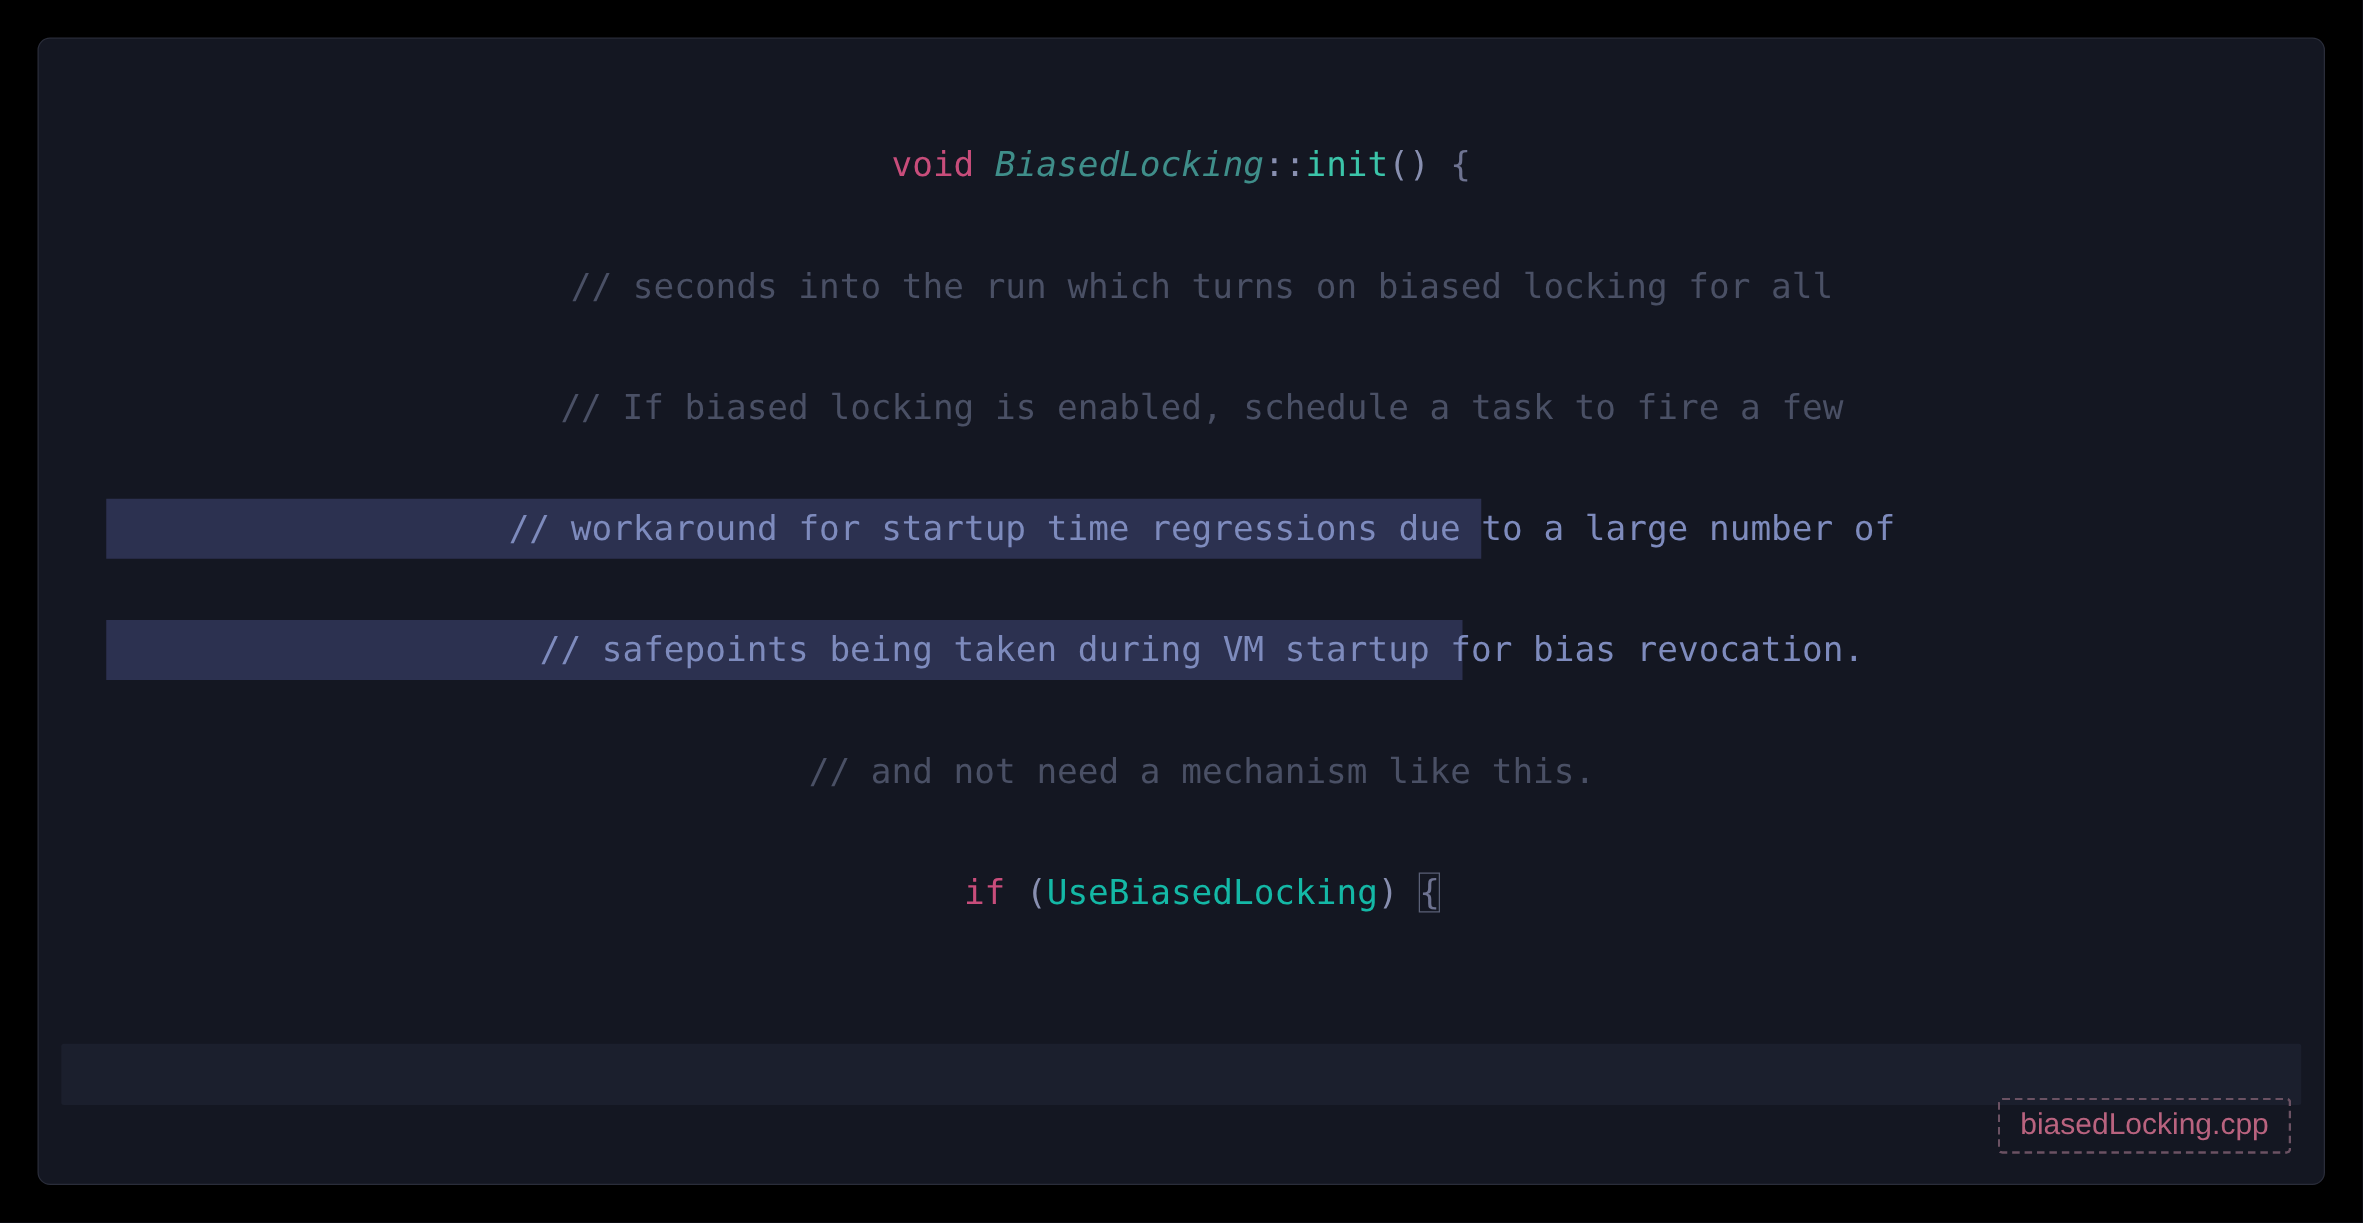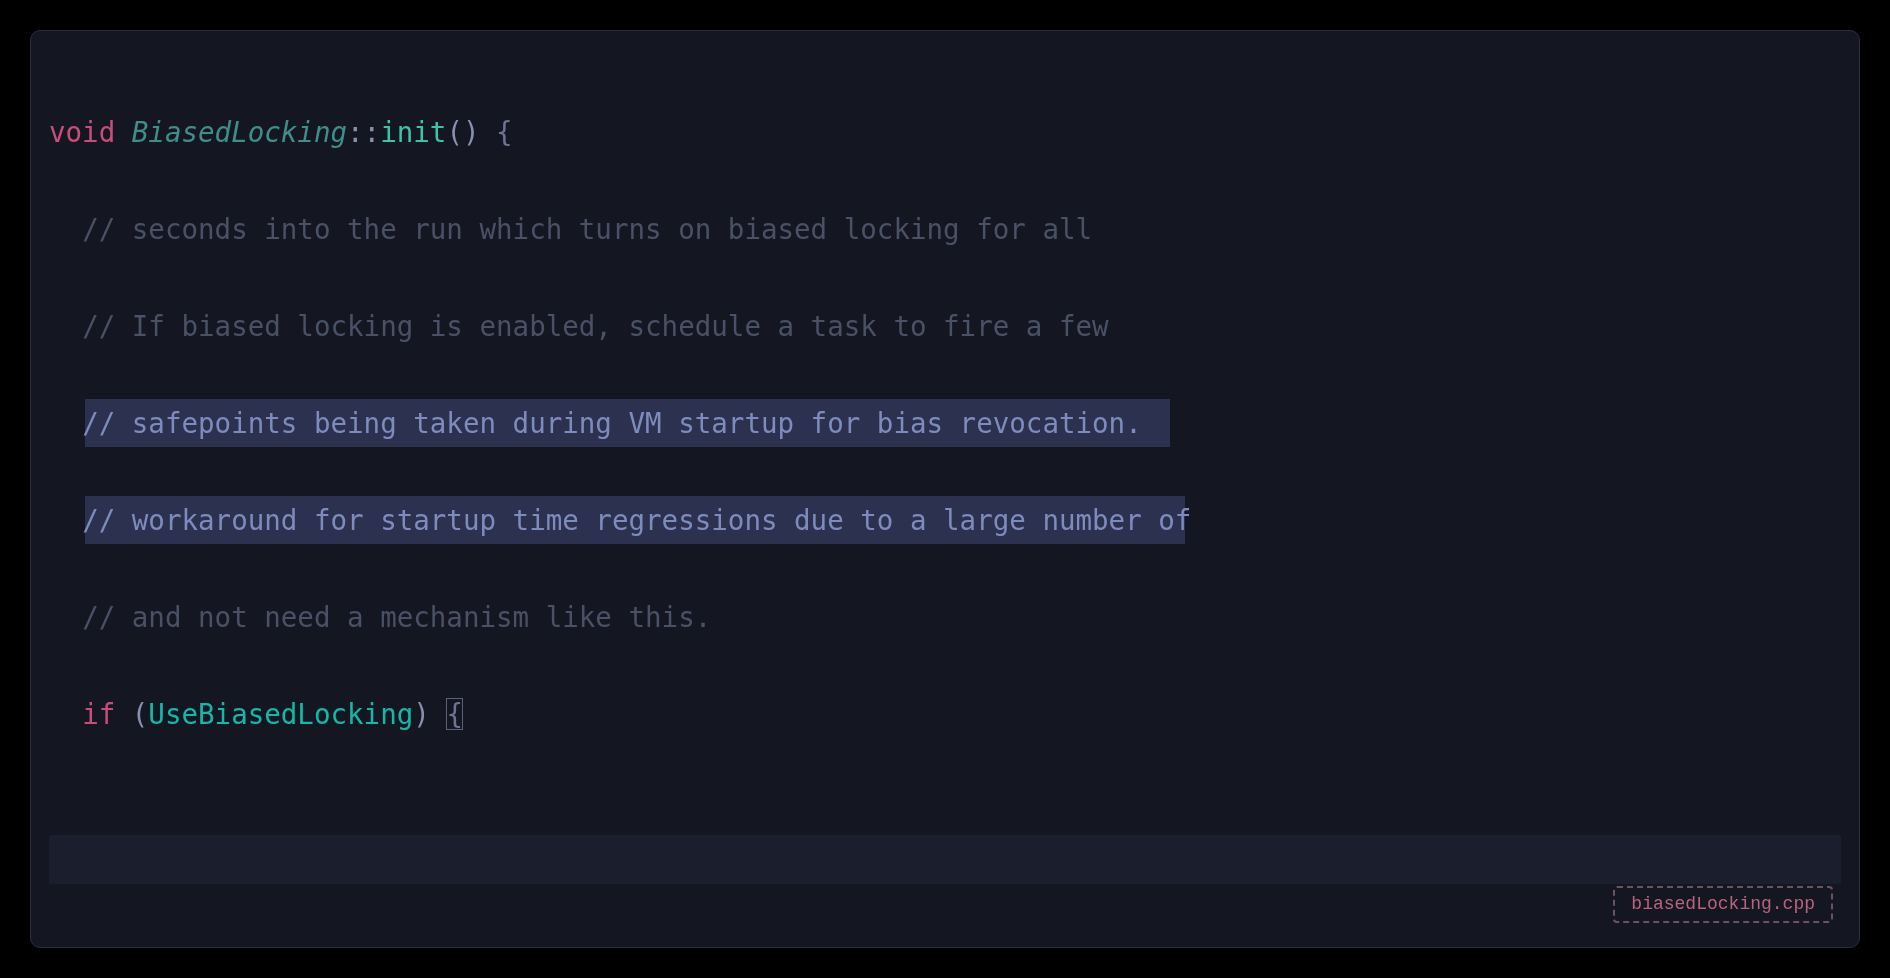--- a/index.html
+++ b/index.html
@@ -38,7 +38,7 @@
   .tk-cmhl  { color: #7e8bbd; }         
   .tk-id    { color: #14b8a6; }         
 
-  .line { position: relative; display: block; }
+  .line { position: relative; display: block; text-align: center; }
   .line .content { position: relative; z-index: 2; }
 
   .hl-line::before {

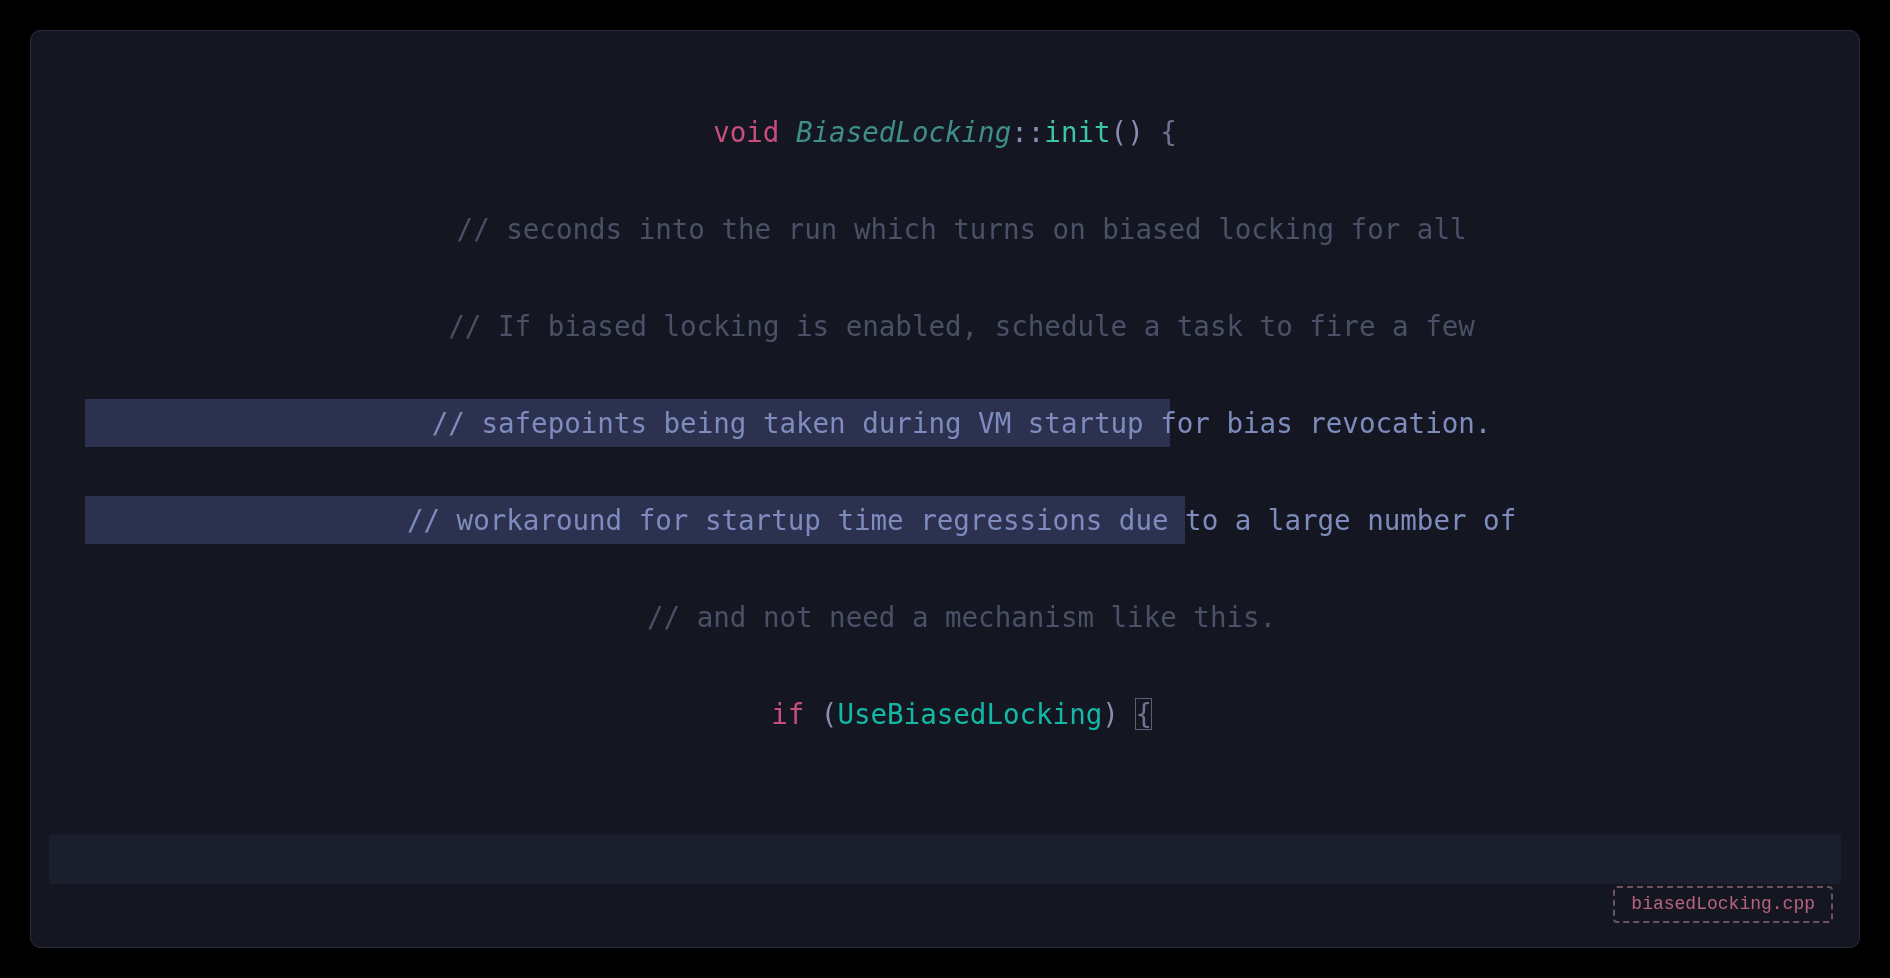--- a/index.html
+++ b/index.html
@@ -90,8 +90,8 @@
 <span class="line"><span class="content"><span class="tk-kw">void </span><span class="tk-type">BiasedLocking</span><span class="tk-op">::</span><span class="tk-fn">init</span><span class="tk-op">() </span><span class="tk-ob">{</span></span></span>
 <span class="line"><span class="content"><span>  </span><span class="tk-cm">// seconds into the run which turns on biased locking for all</span></span></span>
 <span class="line"><span class="content"><span>  </span><span class="tk-cm">// If biased locking is enabled, schedule a task to fire a few</span></span></span>
+<span class="line hl-line" style="--hlw:1100px"><span class="content"><span>  </span><span class="tk-cmhl">// workaround for startup time regressions due to a large number of</span></span></span>
 <span class="line hl-line" style="--hlw:1085px"><span class="content"><span>  </span><span class="tk-cmhl">// safepoints being taken during VM startup for bias revocation.</span></span></span>
-<span class="line hl-line" style="--hlw:1100px"><span class="content"><span>  </span><span class="tk-cmhl">// workaround for startup time regressions due to a large number of</span></span></span>
 <span class="line"><span class="content"><span>  </span><span class="tk-cm">// and not need a mechanism like this.</span></span></span>
 <span class="line"><span class="content"><span>  </span><span class="tk-kw">if </span><span class="tk-op">(</span><span class="tk-id">UseBiasedLocking</span><span class="tk-op">) </span><span class="tk-ob cursor-brace">{</span></span></span>
 

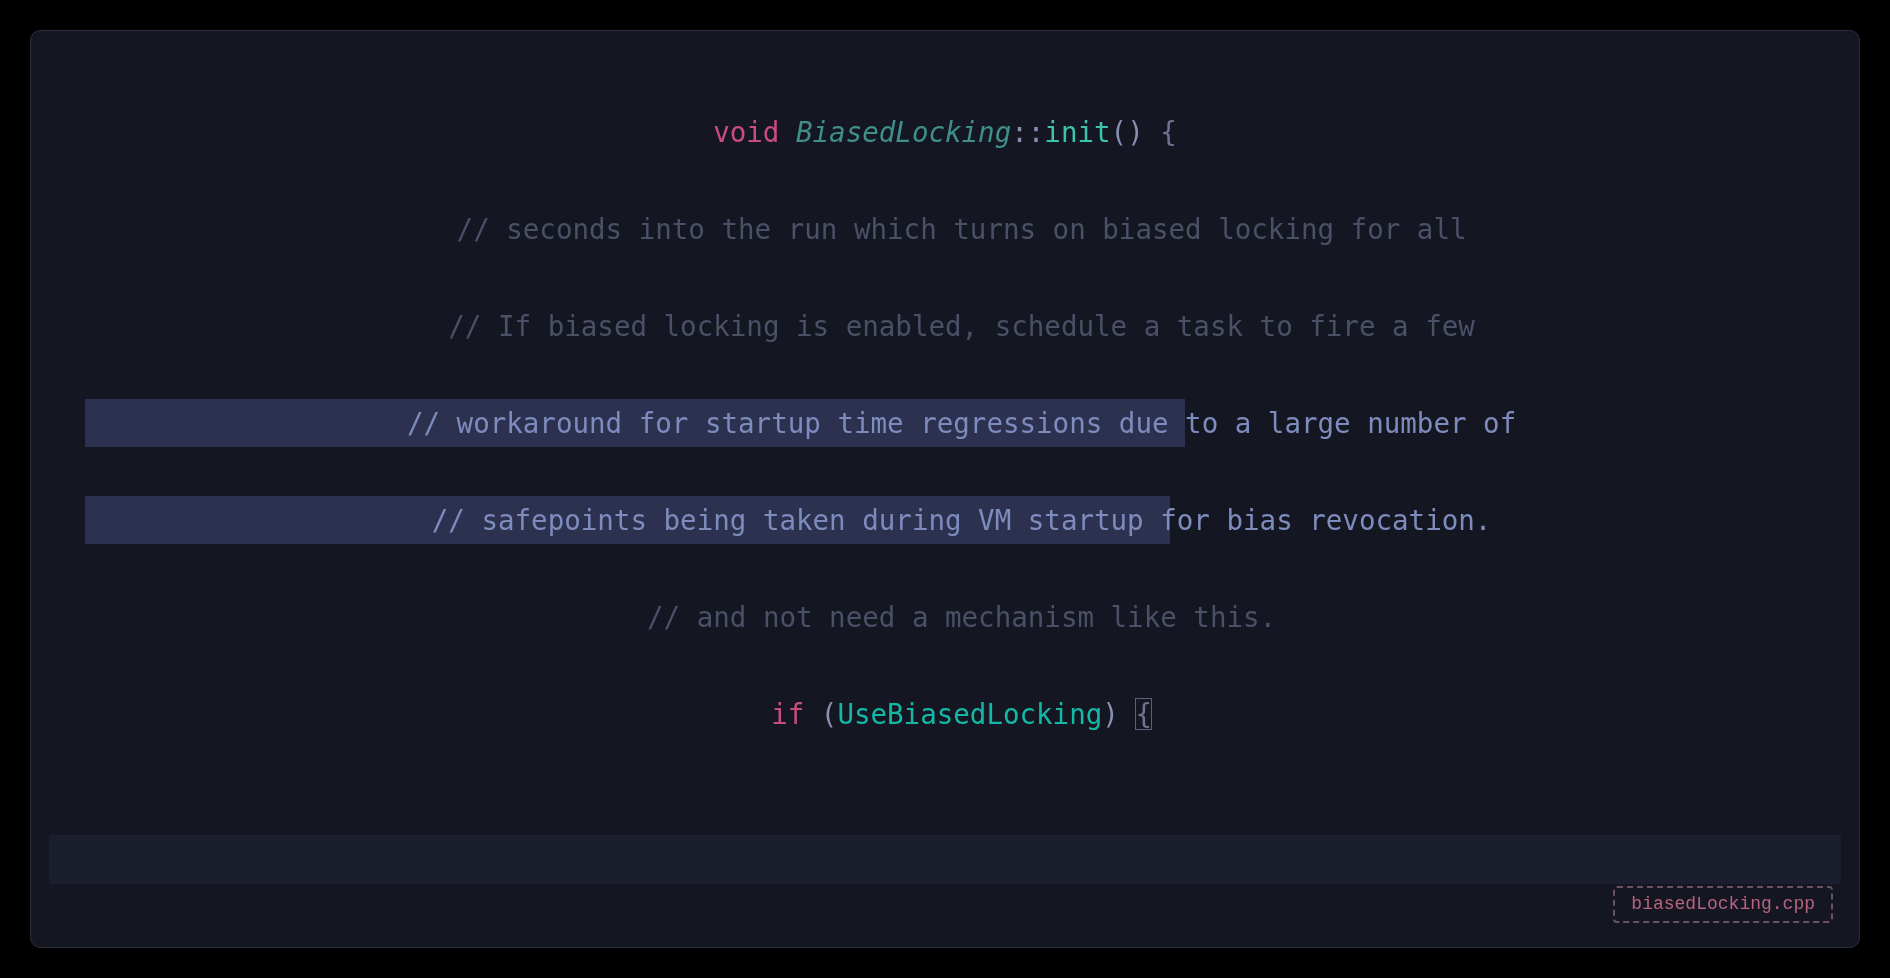--- a/index.html
+++ b/index.html
@@ -62,10 +62,10 @@
     bottom: 24px;
     border: 2px dashed #6b5263;
     color: #b9637f;
-    font-size: 18px;
+    font-size: 24px;
     padding: 6px 16px 7px 16px;
     border-radius: 4px;
-    font-family: Liberation Mono, monospace;
+    font-family: Liberation Sans, sans-serif;
     background: rgba(0,0,0,0);
     white-space: pre;
   }

